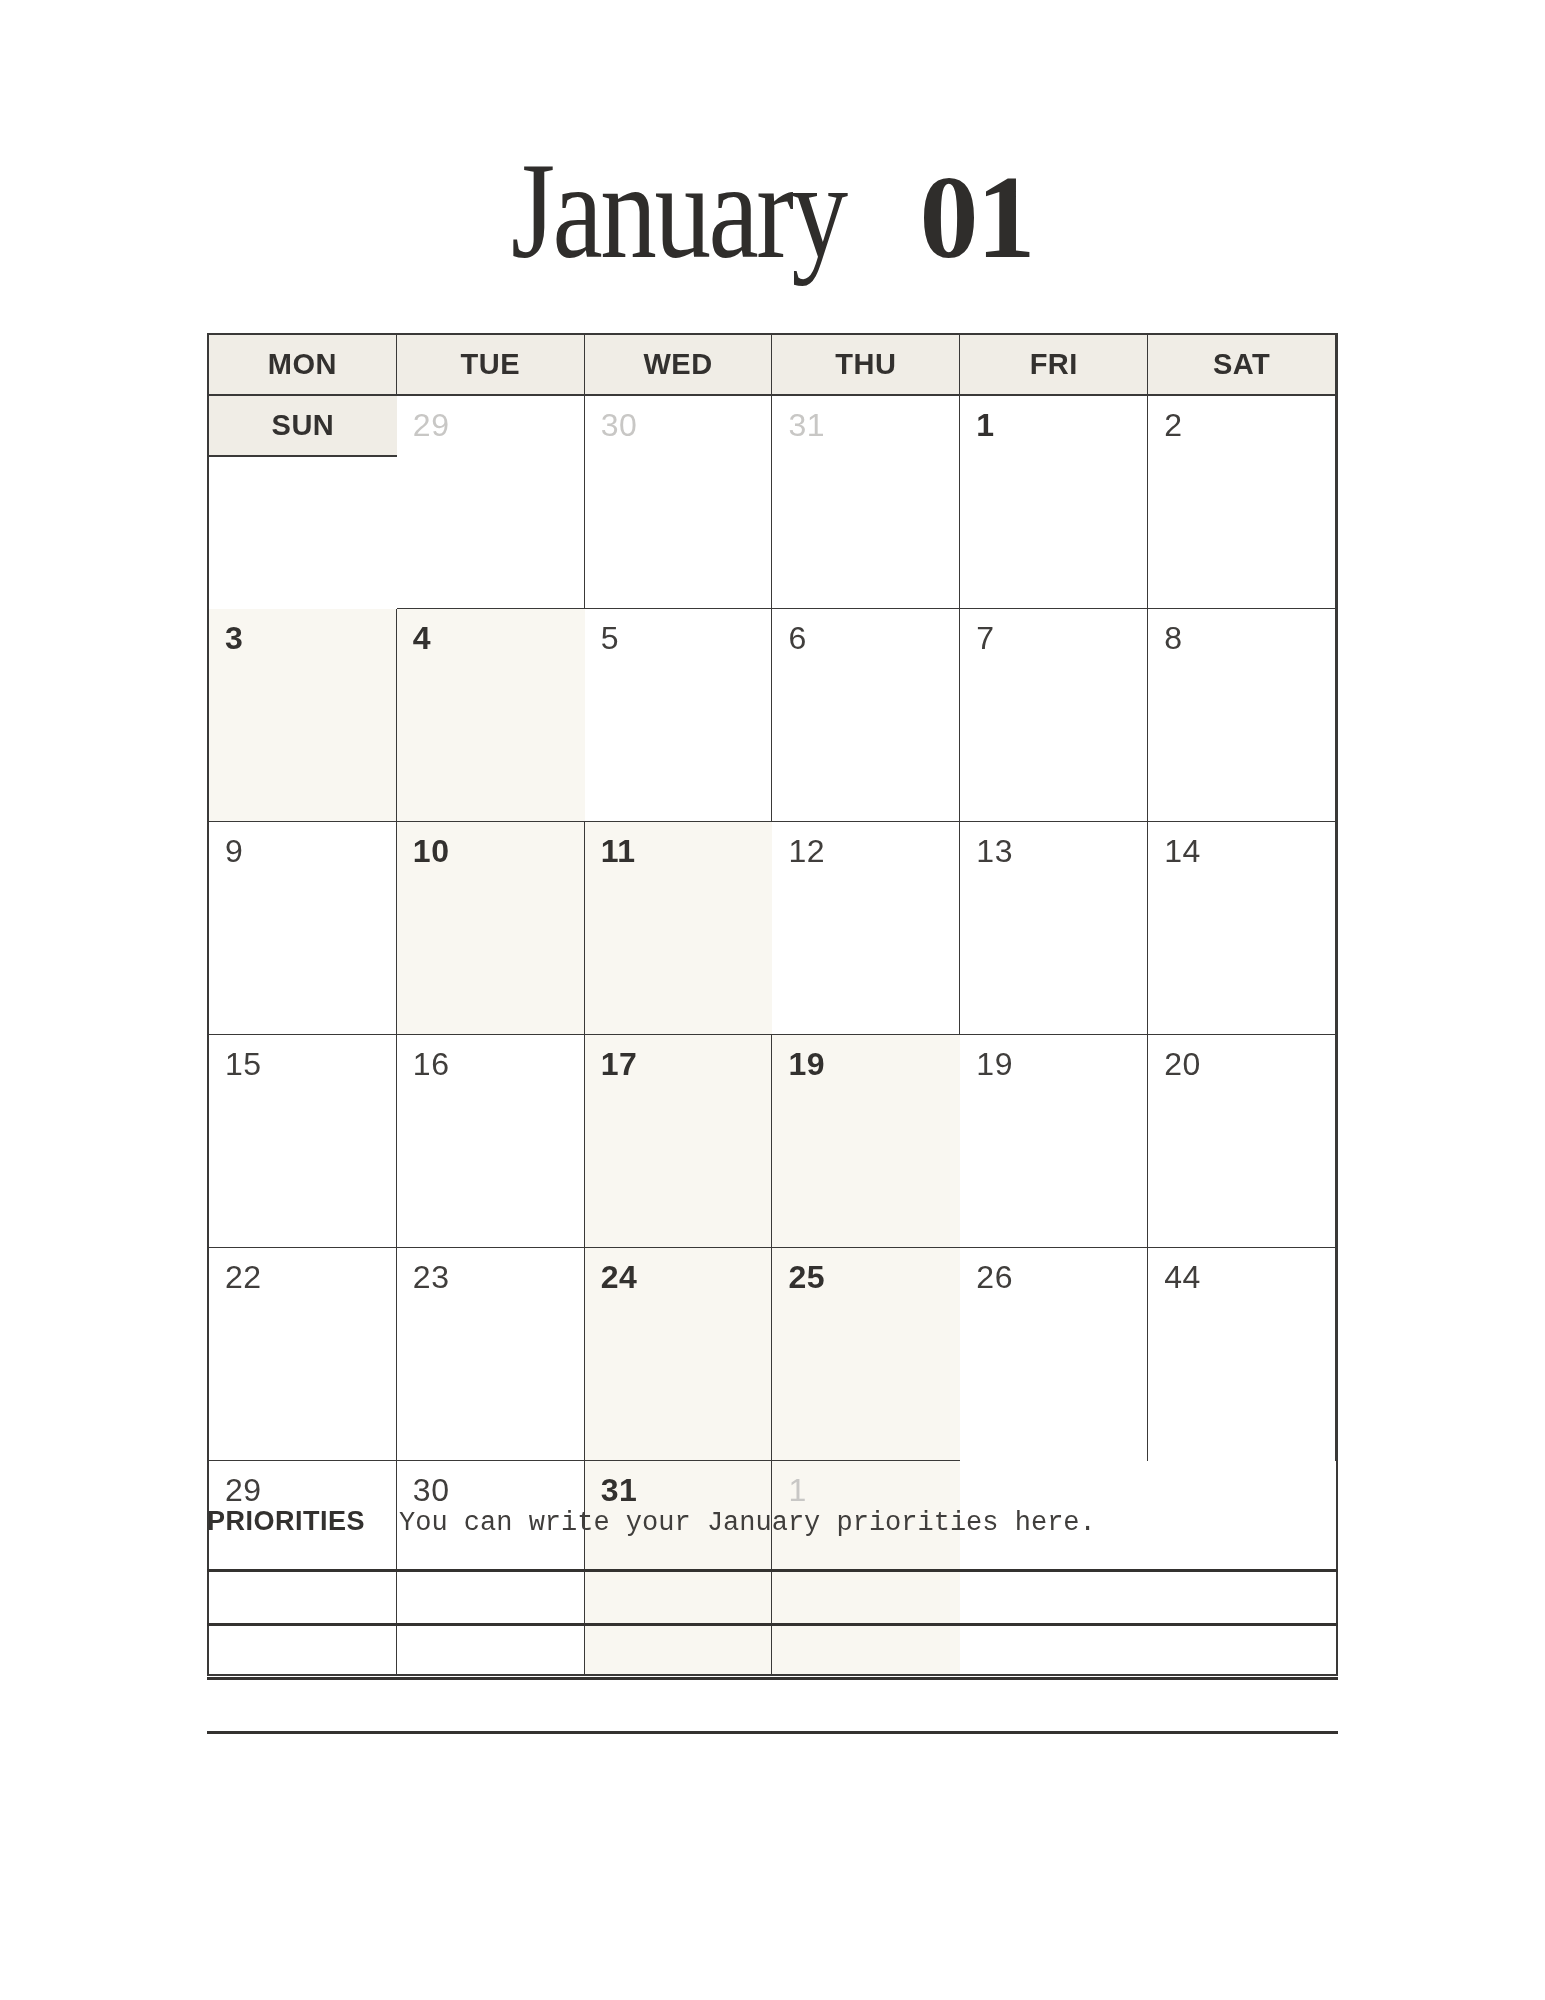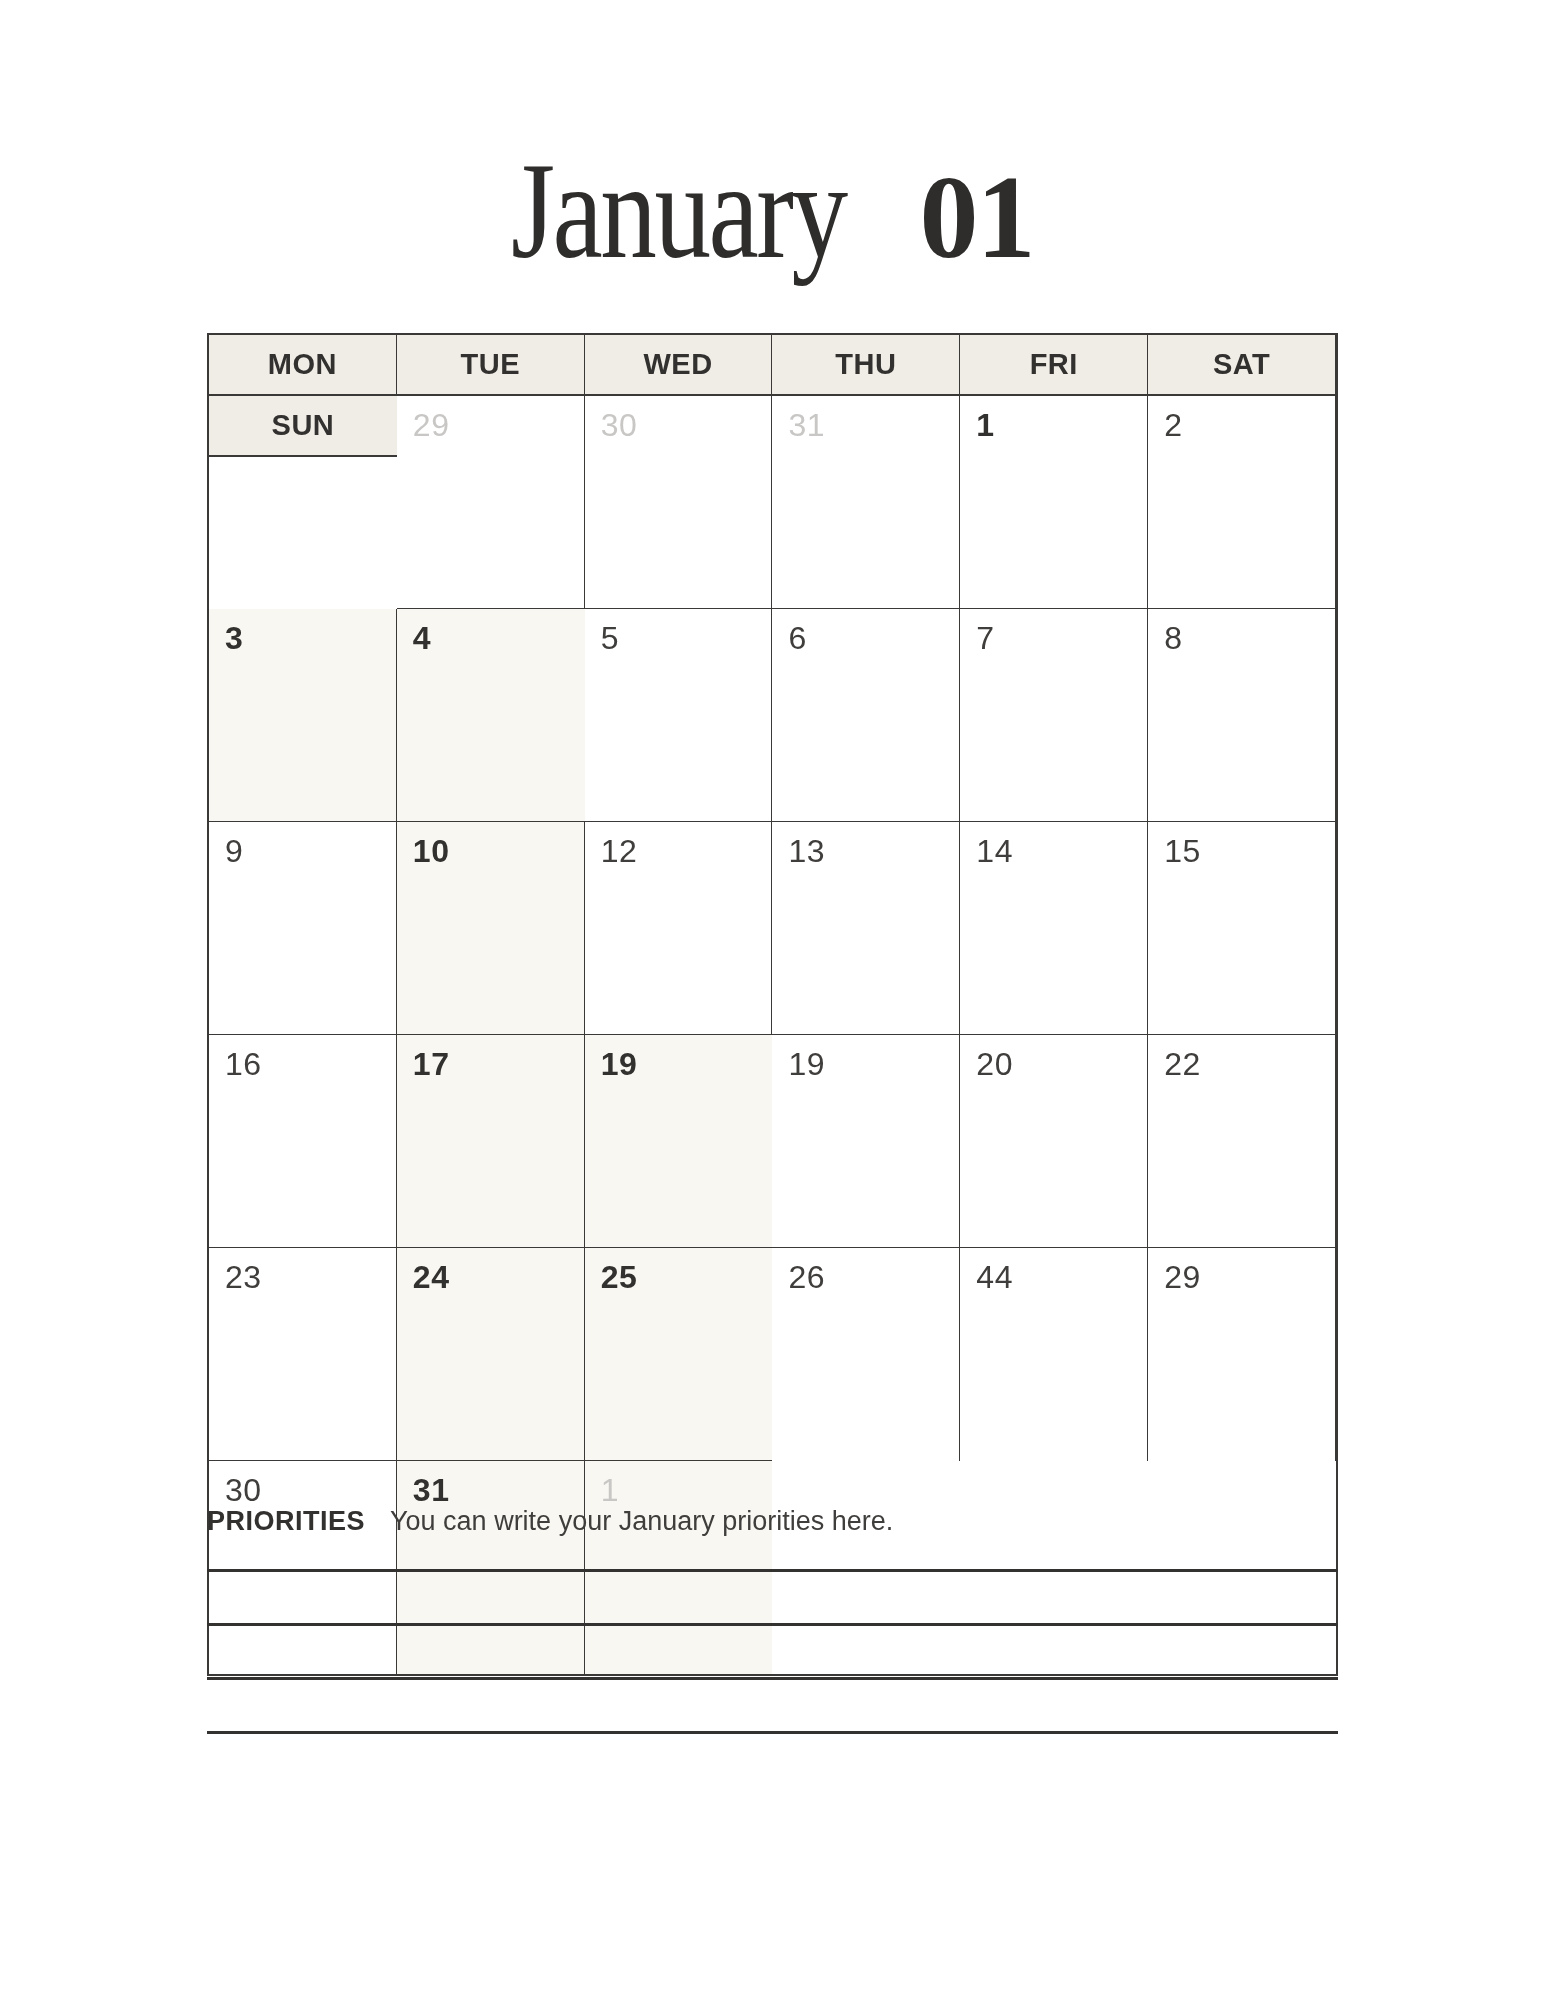--- a/index.html
+++ b/index.html
@@ -140,6 +140,7 @@
       <div class="cell"><span class="daynum">8</span></div>
       <div class="cell"><span class="daynum">9</span></div>
       <div class="cell weekend"><span class="daynum bold">10</span></div>
+      <div class="cell weekend col7"><span class="daynum bold">11</span></div>
       <div class="cell"><span class="daynum">12</span></div>
       <div class="cell"><span class="daynum">13</span></div>
       <div class="cell"><span class="daynum">14</span></div>

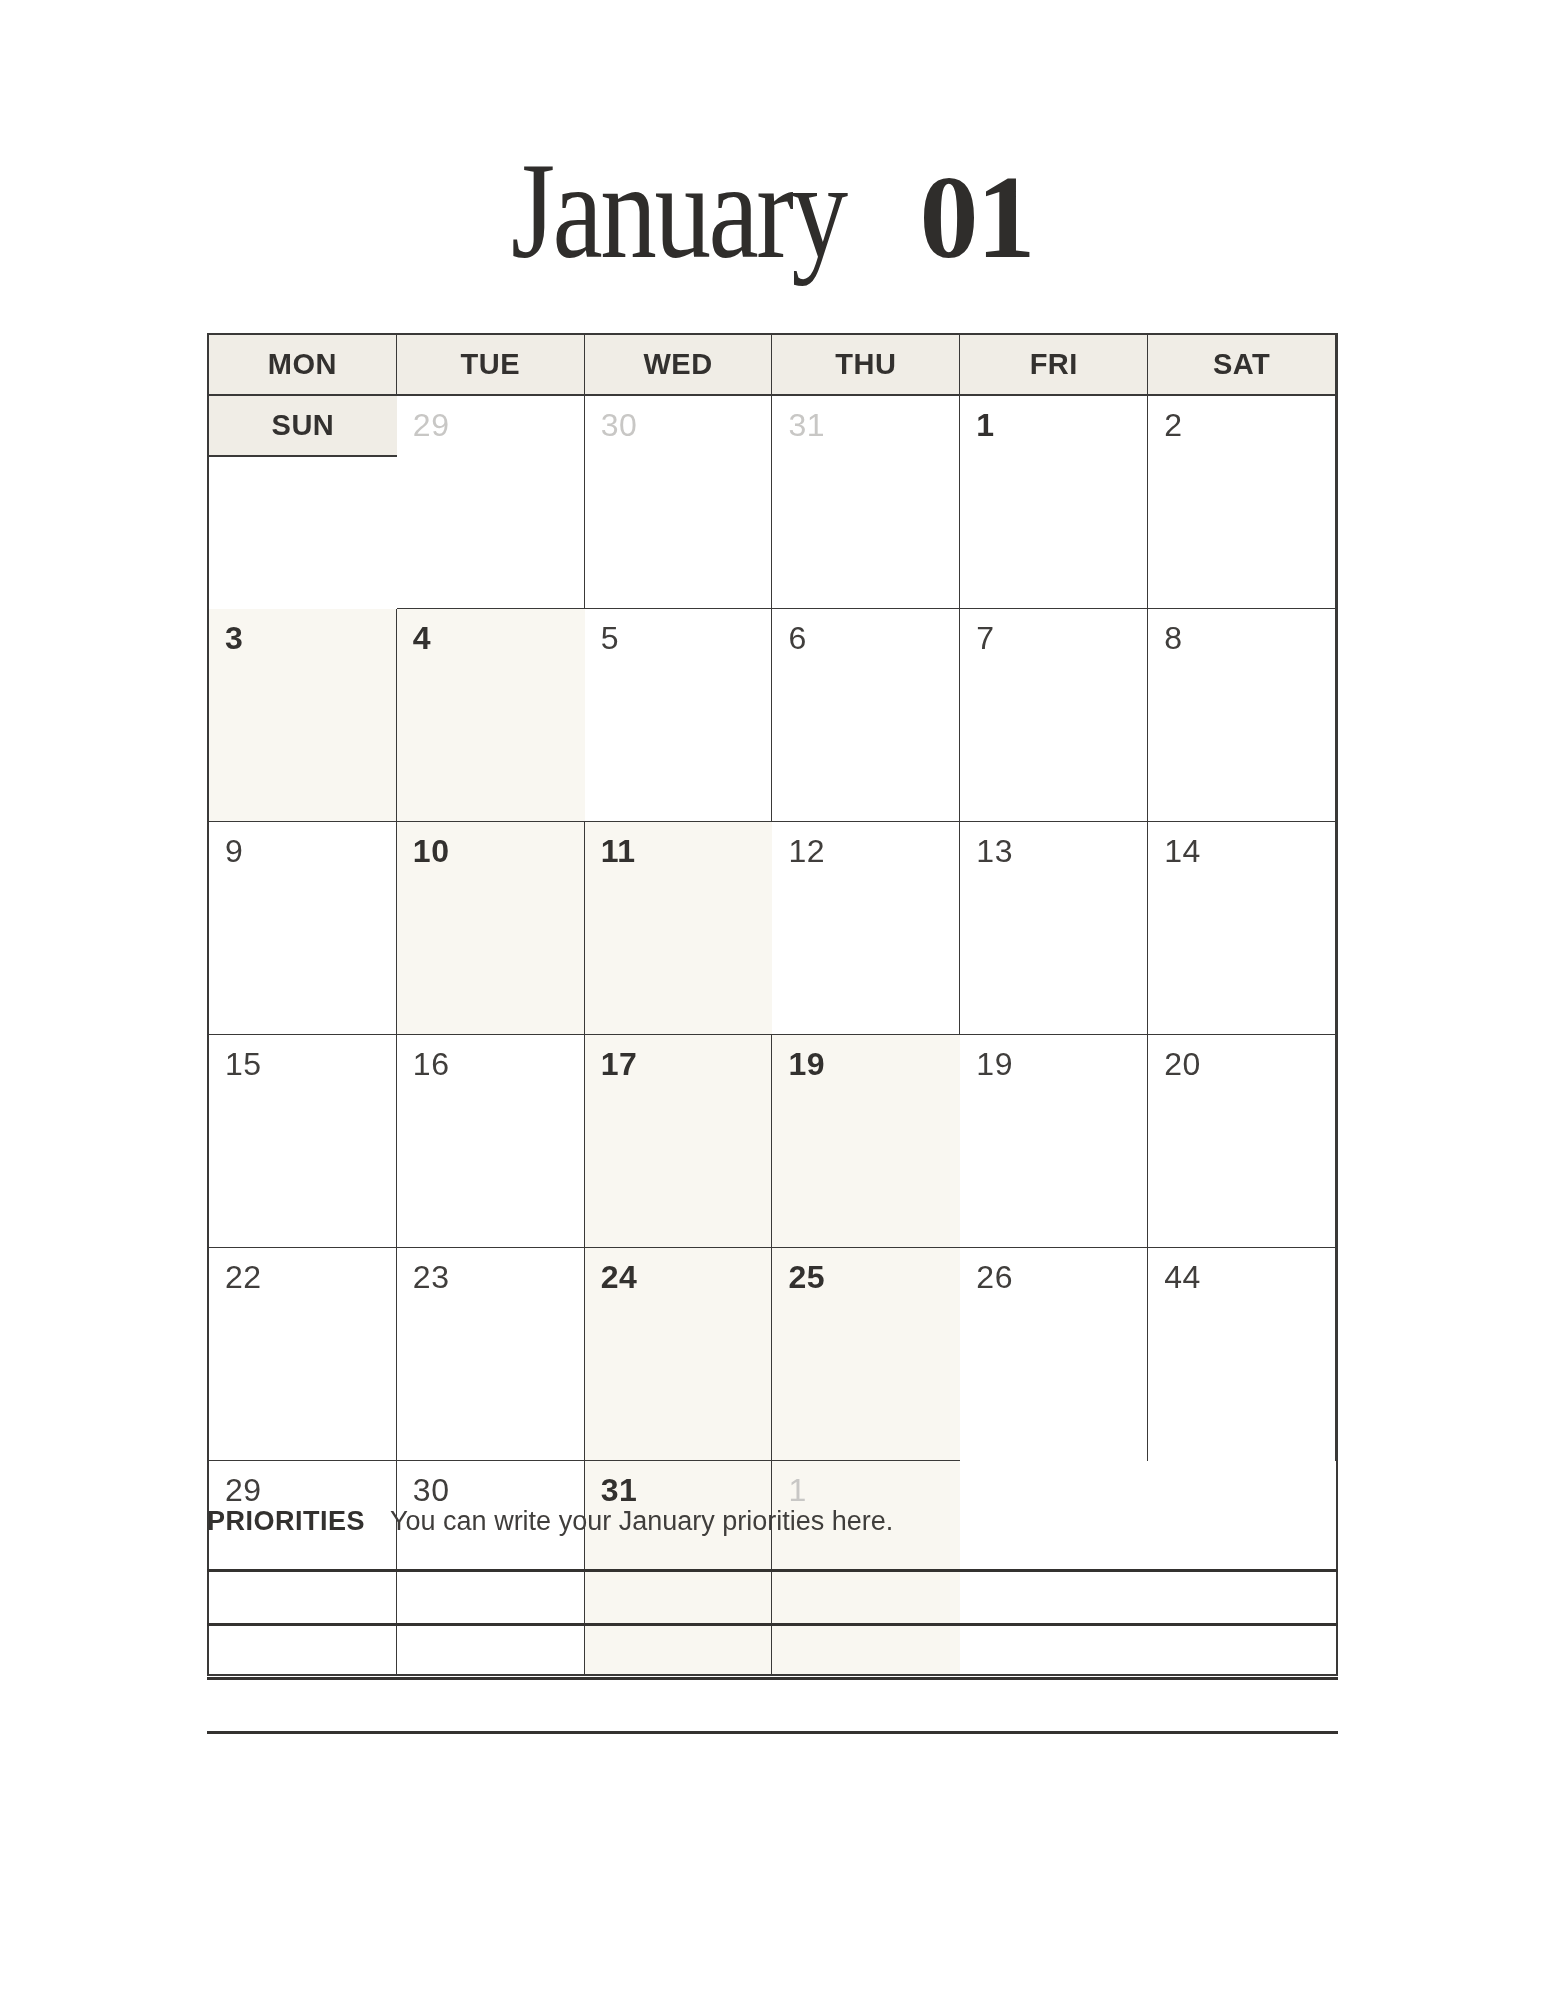--- a/index.html
+++ b/index.html
@@ -100,7 +100,7 @@
     white-space: nowrap;
   }
   .priorities-label { font-weight: bold; letter-spacing: 0.5px; color: #33312f; }
-  .priorities-hint { margin-left: 25px; color: #403e3c; }
+  .priorities-hint { margin-left: 34px; color: #403e3c; font-family: Liberation Mono, monospace; }
   .writing-line {
     position: absolute;
     left: 207px;

